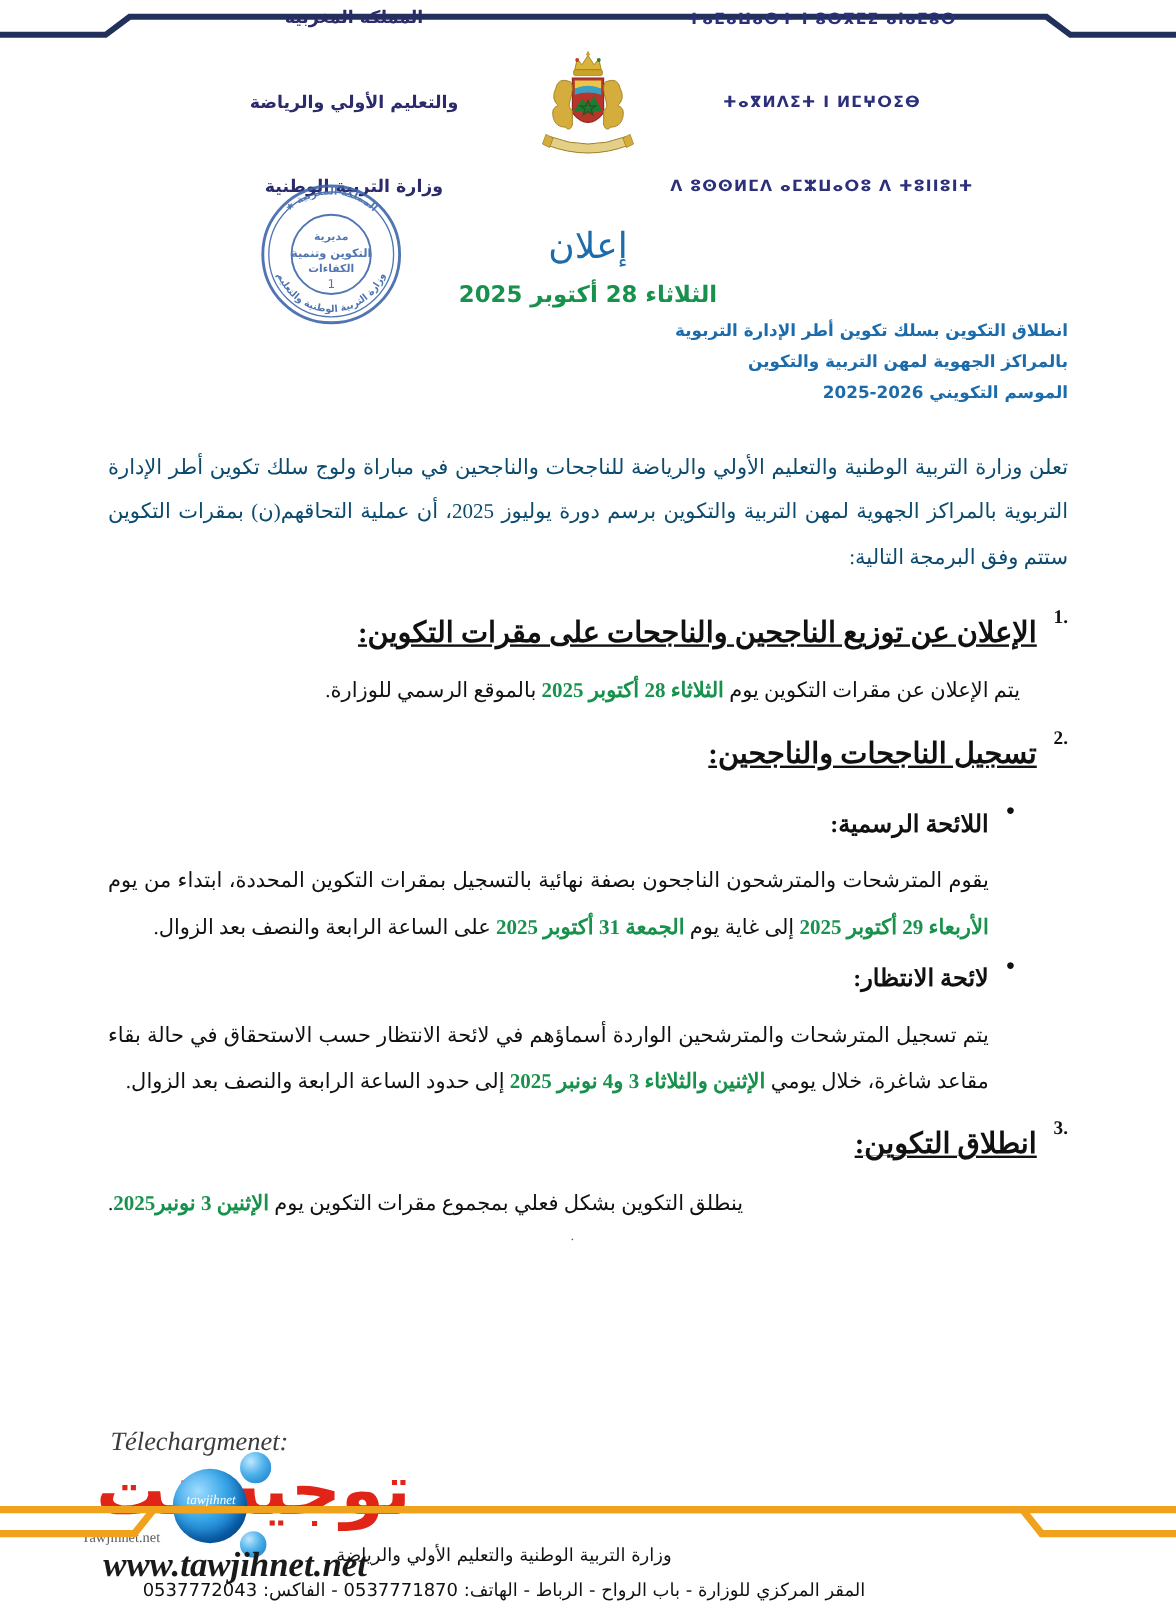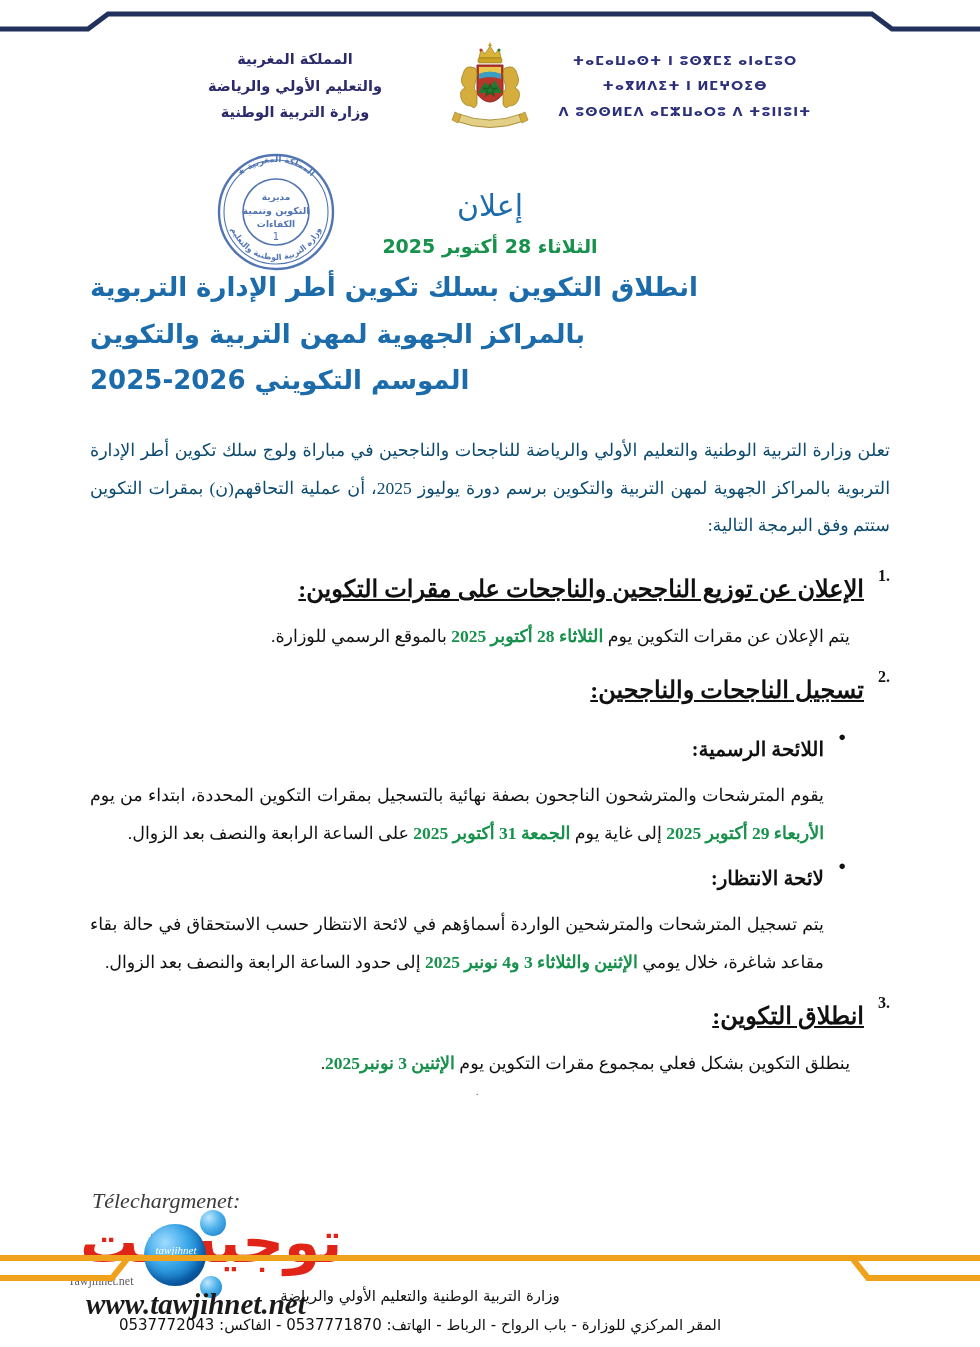--- a/index.html
+++ b/index.html
@@ -52,6 +52,7 @@
     display: flex;
     flex-direction: column;
     justify-content: center;
+    gap: 44px;
   }
   .lh-tifinagh {
     text-align: center;

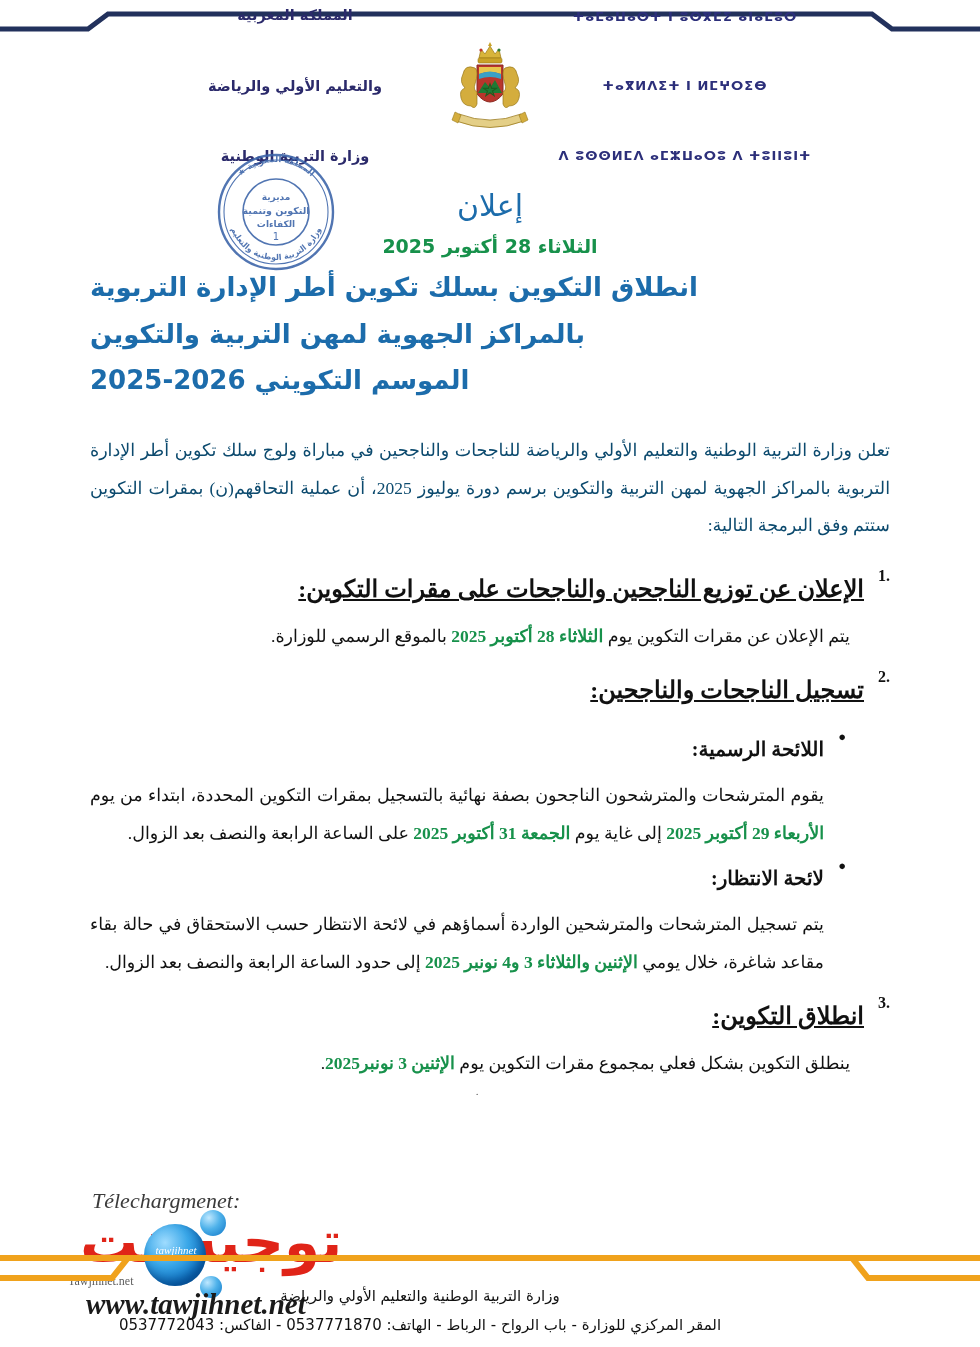--- a/index.html
+++ b/index.html
@@ -118,9 +118,9 @@
     font-family: "DejaVu Sans", sans-serif;
   }
   .doc-heading-blue {
-    text-align: left;
+    text-align: right;
     color: #1c6cab;
-    font-size: 26px;
+    font-size: 14px;
     font-weight: bold;
     line-height: 1.7;
     margin: 2px 0;

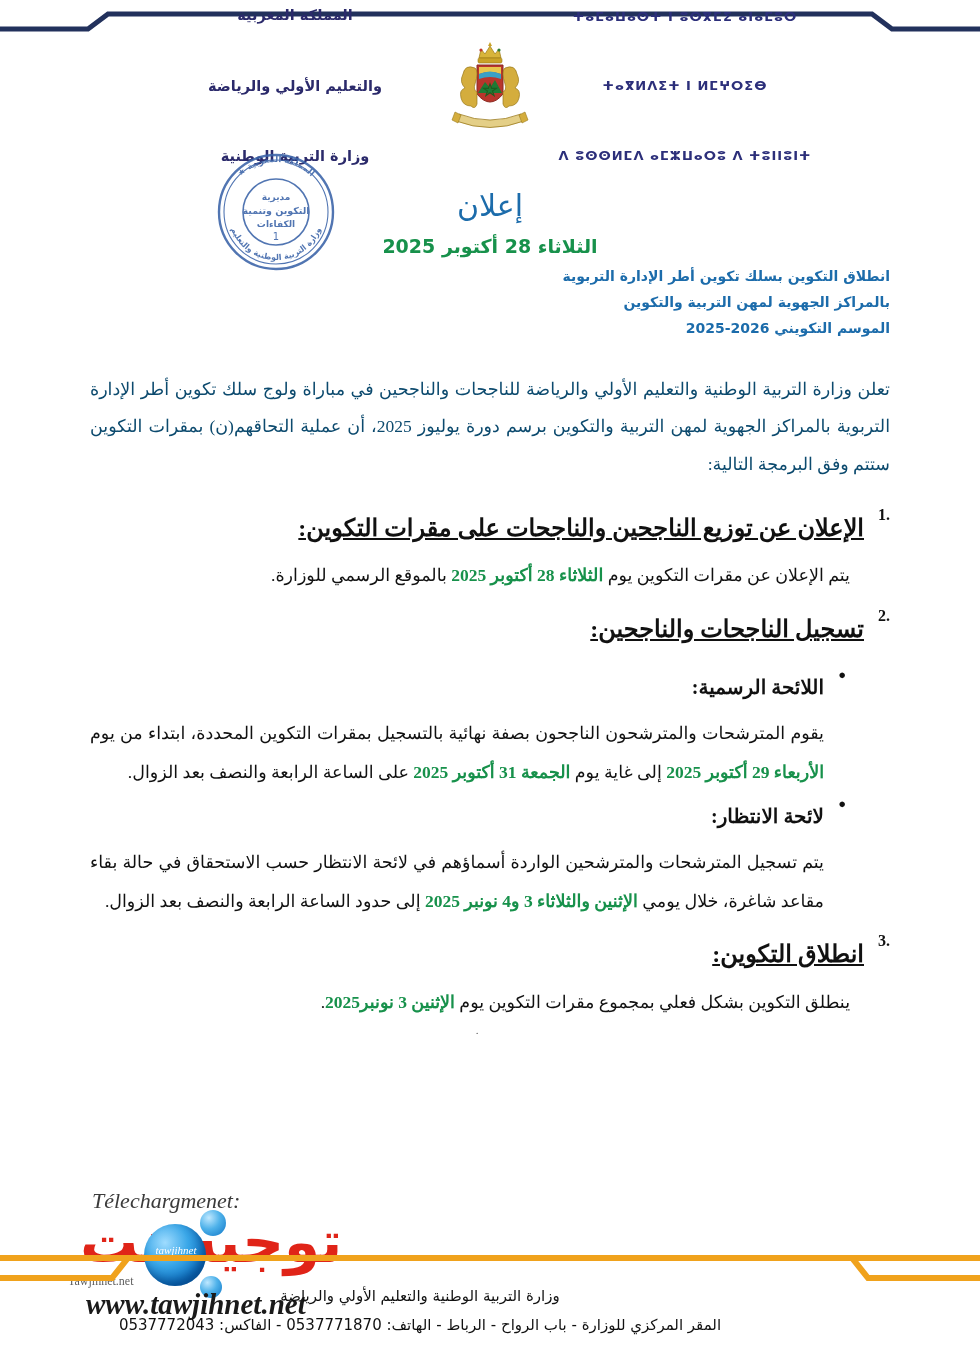--- a/index.html
+++ b/index.html
@@ -437,7 +437,7 @@
 
     <li>
       <div class="item-head">انطلاق التكوين:</div>
-      <div class="item-body centerish" style="text-align:right"><span>ينطلق التكوين بشكل فعلي بمجموع مقرات التكوين يوم </span><span class="g">الإثنين 3 نونبر2025</span><span>.</span></div>
+      <div class="item-body centerish" style="text-align:left"><span>ينطلق التكوين بشكل فعلي بمجموع مقرات التكوين يوم </span><span class="g">الإثنين 3 نونبر2025</span><span>.</span></div>
       <div class="tiny-dot">.</div>
     </li>
 

